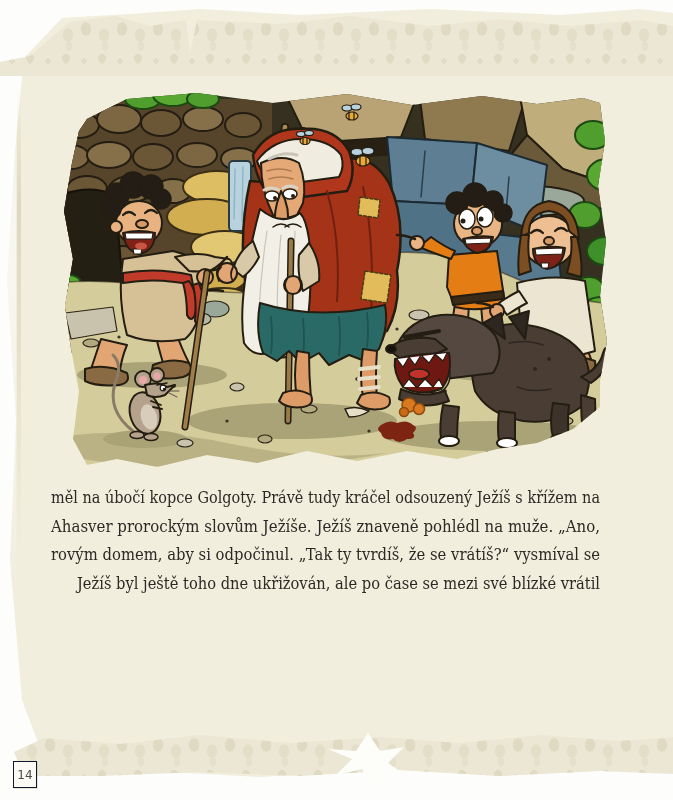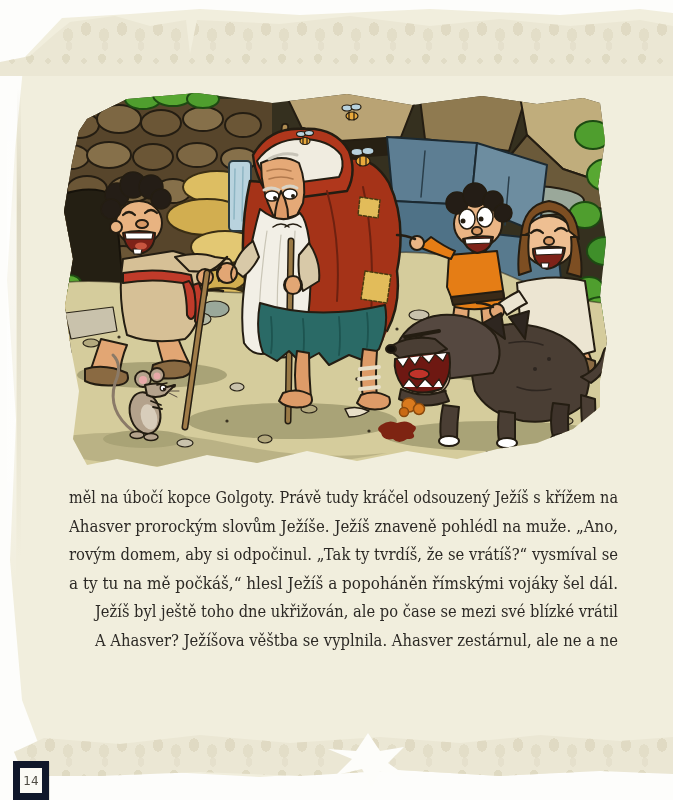--- a/index.html
+++ b/index.html
@@ -53,7 +53,7 @@
       100px 376px,60px 368px,30px 374px,16px 348px,22px 300px,14px 258px,8px 215px,16px 168px,7px 120px,15px 72px,22px 40px);
   }
   .story{
-    position:absolute;left:69px;top:484px;width:549px;
+    position:absolute;left:51px;top:484px;width:549px;
     font-size:16px;color:#2c2925;
   }
   .line{height:28.6px;line-height:28.6px;white-space:nowrap;}

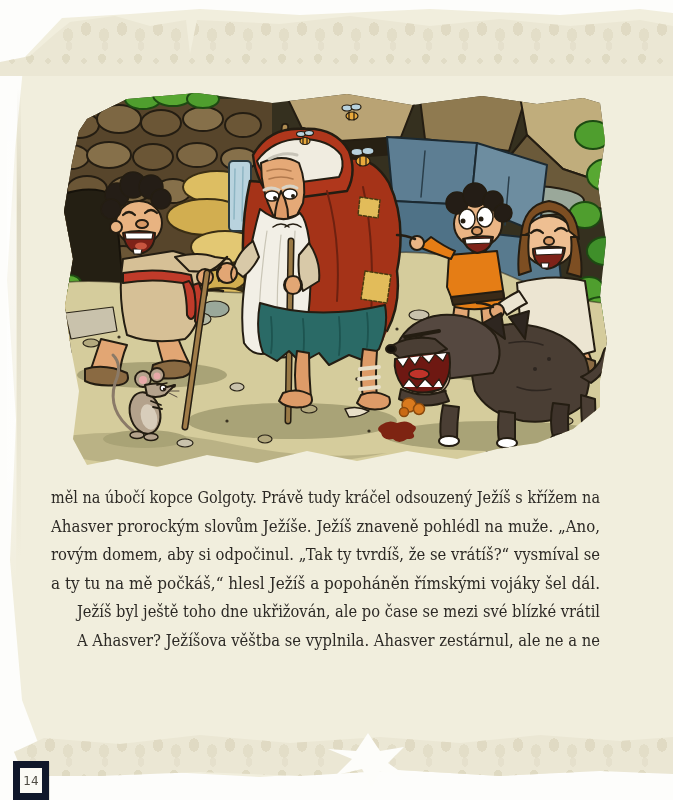--- a/index.html
+++ b/index.html
@@ -414,7 +414,6 @@
     <div class="line"><span class="fit" style="transform: scaleX(0.9028);">měl na úbočí kopce Golgoty. Právě tudy kráčel odsouzený Ježíš s křížem na</span></div>
     <div class="line"><span class="fit" style="transform: scaleX(0.9363);">Ahasver prorockým slovům Ježíše. Ježíš znaveně pohlédl na muže. „Ano,</span></div>
     <div class="line"><span class="fit" style="transform: scaleX(0.9258);">rovým domem, aby si odpočinul. „Tak ty tvrdíš, že se vrátíš?“ vysmíval se</span></div>
-    <div class="line last"><span class="fit" style="transform: scaleX(0.9518);">a ty tu na mě počkáš,“ hlesl Ježíš a popoháněn římskými vojáky šel dál.</span></div>
     <div class="line indent"><span class="fit" style="transform: scaleX(0.9156);">Ježíš byl ještě toho dne ukřižován, ale po čase se mezi své blízké vrátil</span></div>
     <div class="line indent"><span class="fit" style="transform: scaleX(0.9233);">A Ahasver? Ježíšova věštba se vyplnila. Ahasver zestárnul, ale ne a ne</span></div>
   </div>

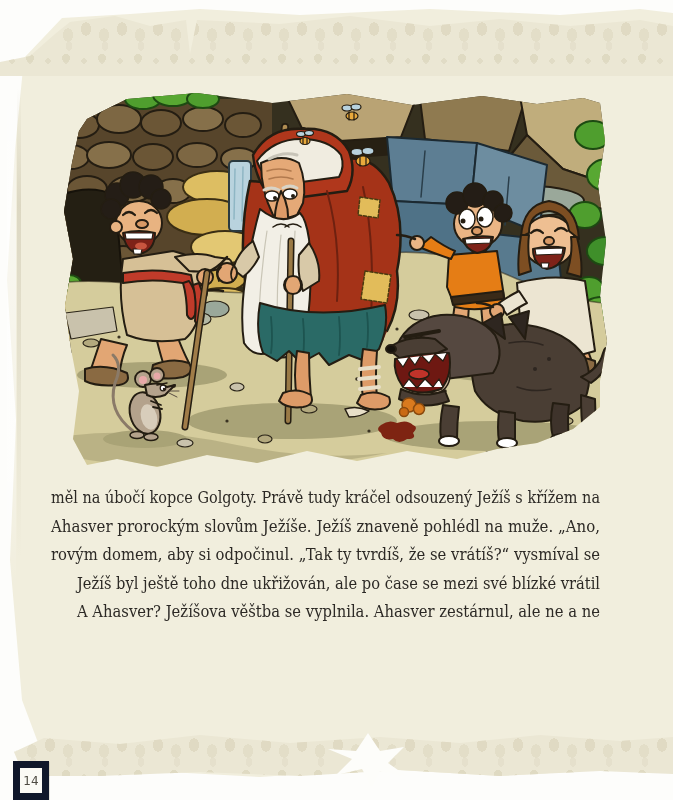--- a/index.html
+++ b/index.html
@@ -415,7 +415,6 @@
     <div class="line"><span class="fit" style="transform: scaleX(0.9363);">Ahasver prorockým slovům Ježíše. Ježíš znaveně pohlédl na muže. „Ano,</span></div>
     <div class="line"><span class="fit" style="transform: scaleX(0.9258);">rovým domem, aby si odpočinul. „Tak ty tvrdíš, že se vrátíš?“ vysmíval se</span></div>
     <div class="line indent"><span class="fit" style="transform: scaleX(0.9156);">Ježíš byl ještě toho dne ukřižován, ale po čase se mezi své blízké vrátil</span></div>
-    <div class="line indent"><span class="fit" style="transform: scaleX(0.9233);">A Ahasver? Ježíšova věštba se vyplnila. Ahasver zestárnul, ale ne a ne</span></div>
   </div>
 
 <div class="page-num">

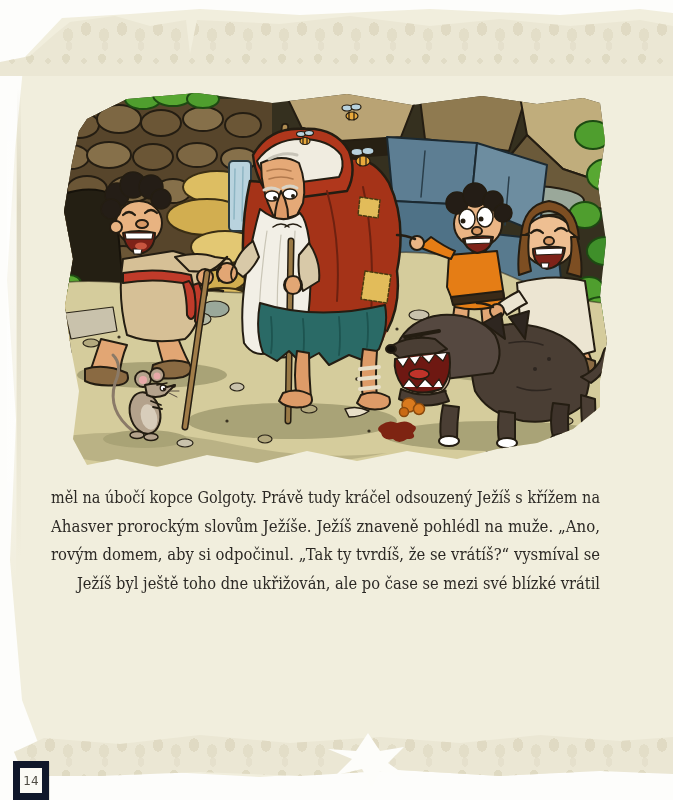--- a/index.html
+++ b/index.html
@@ -61,7 +61,7 @@
   .line.indent{padding-left:26px;}
   .page-num{
     position:absolute;left:13px;top:761px;width:22px;height:25px;
-    border:7px solid #0f172a;background:#fbfaf5;color:#4e4a42;
+    border:1px solid #0f172a;background:#fbfaf5;color:#4e4a42;
     font-family:"DejaVu Sans", sans-serif;font-size:12px;
     display:flex;align-items:center;justify-content:center;
     box-shadow:1px 1px 0 rgba(120,115,95,.18);

